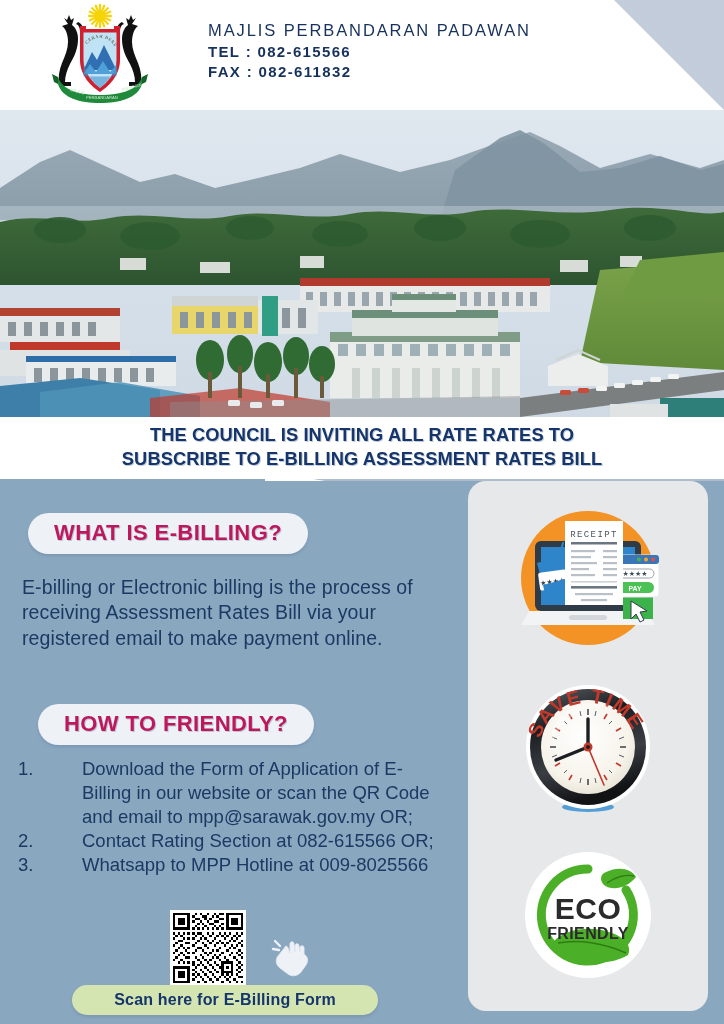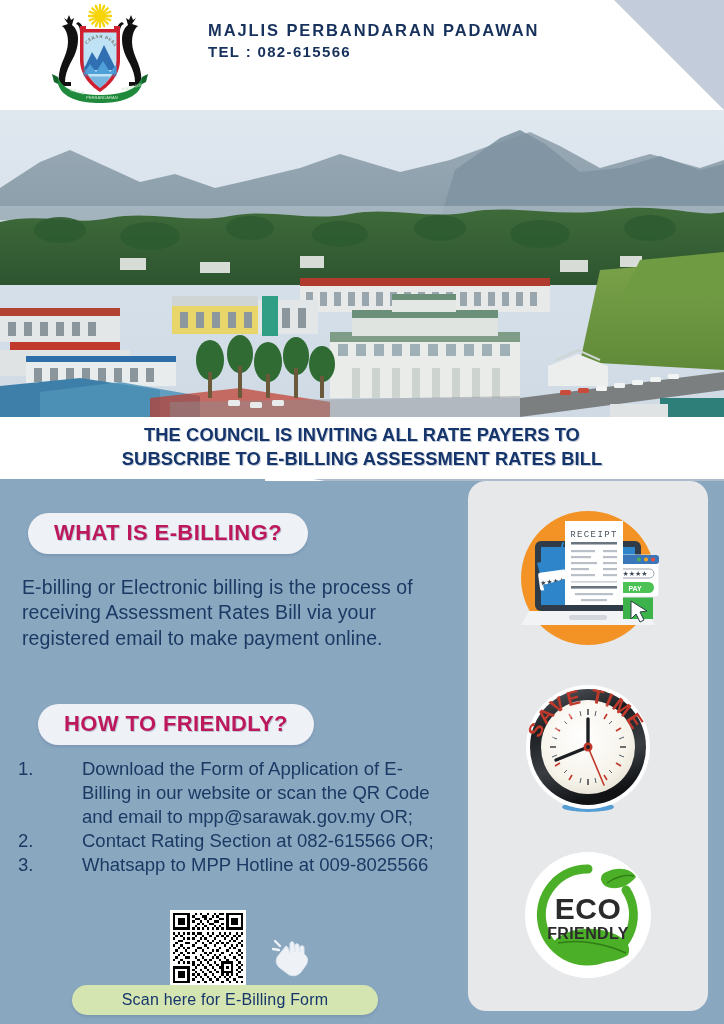--- a/index.html
+++ b/index.html
@@ -27,7 +27,7 @@
     position:absolute; left:208px; top:20px;
     color:#16315c; letter-spacing:1.3px; line-height:1.33;
   }
-  .org-name { font-size:16.5px; font-weight:bold; letter-spacing:1.9px; }
+  .org-name { font-size:16.5px; font-weight:normal; letter-spacing:1.9px; }
   .org-line { font-size:15px; font-weight:bold; letter-spacing:1.35px; }
 
   

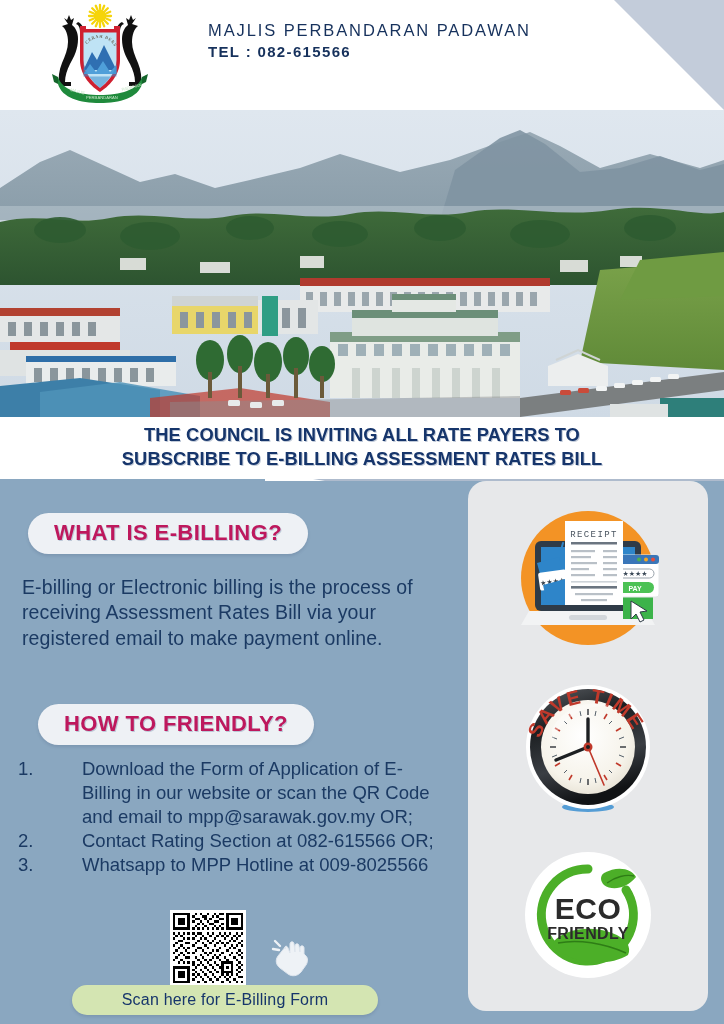--- a/index.html
+++ b/index.html
@@ -204,6 +204,7 @@
     <div class="org-text">
       <div class="org-name">MAJLIS PERBANDARAN PADAWAN</div>
       <div class="org-line">TEL : 082-615566</div>
+      <div class="org-line">FAX : 082-611832</div>
     </div>
   </div>
 

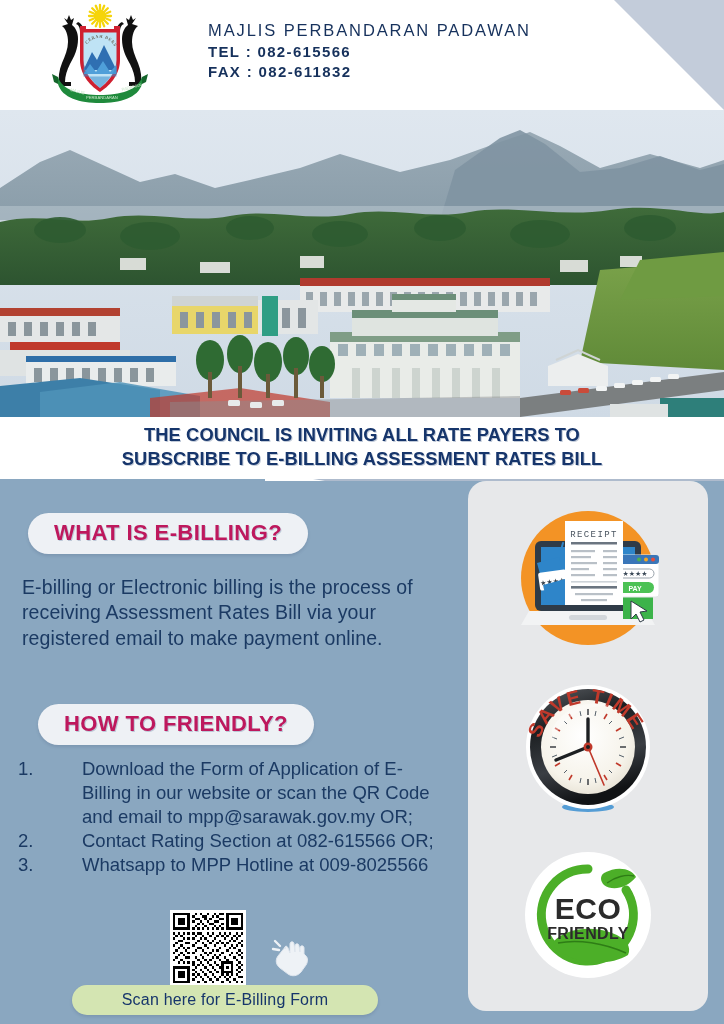--- a/index.html
+++ b/index.html
@@ -407,7 +407,7 @@
 
   <div class="headband">
     <div class="headband-inner">
-      <div class="headline">THE COUNCIL IS INVITING ALL RATE PAYERS TO</div>
+      <div class="headline">THE COUNCIL IS INVITING ALL RATE RATES TO</div>
       <div class="headline">SUBSCRIBE TO E-BILLING ASSESSMENT RATES BILL</div>
     </div>
   </div>

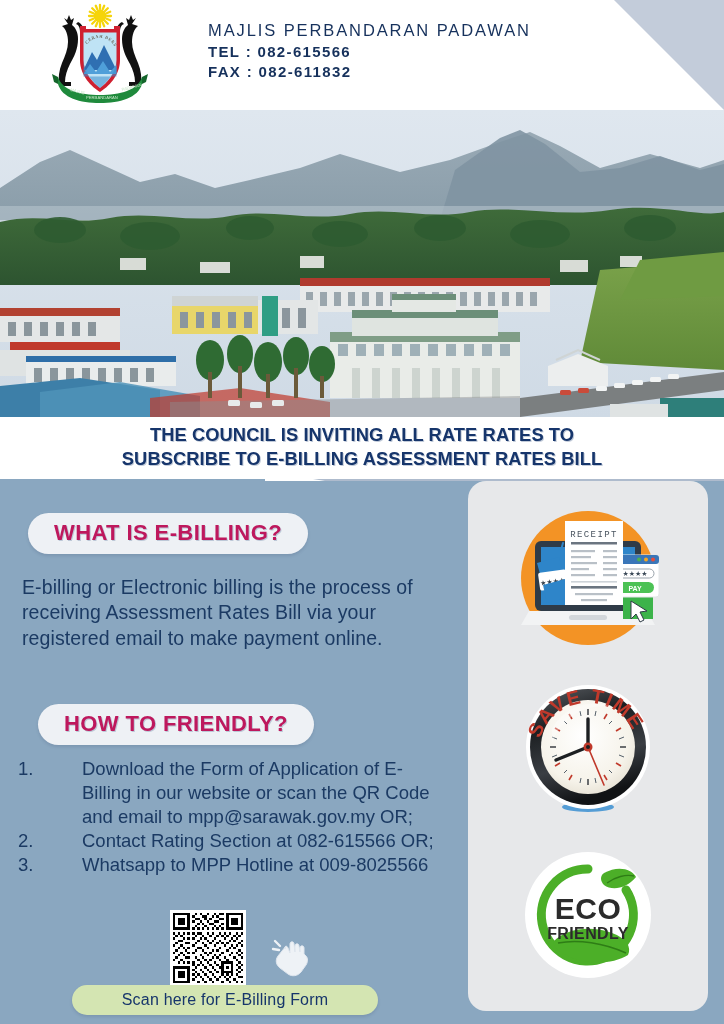--- a/index.html
+++ b/index.html
@@ -117,7 +117,7 @@
     display:flex; align-items:center; justify-content:center;
     box-shadow:0 2px 3px rgba(60,80,110,.18);
   }
-  .scanbtn-text { color:#16356b; font-size:16px; font-weight:normal; letter-spacing:.2px; }
+  .scanbtn-text { color:#16356b; font-size:16px; font-weight:bold; letter-spacing:.2px; }
 
   
   .rightcard {

